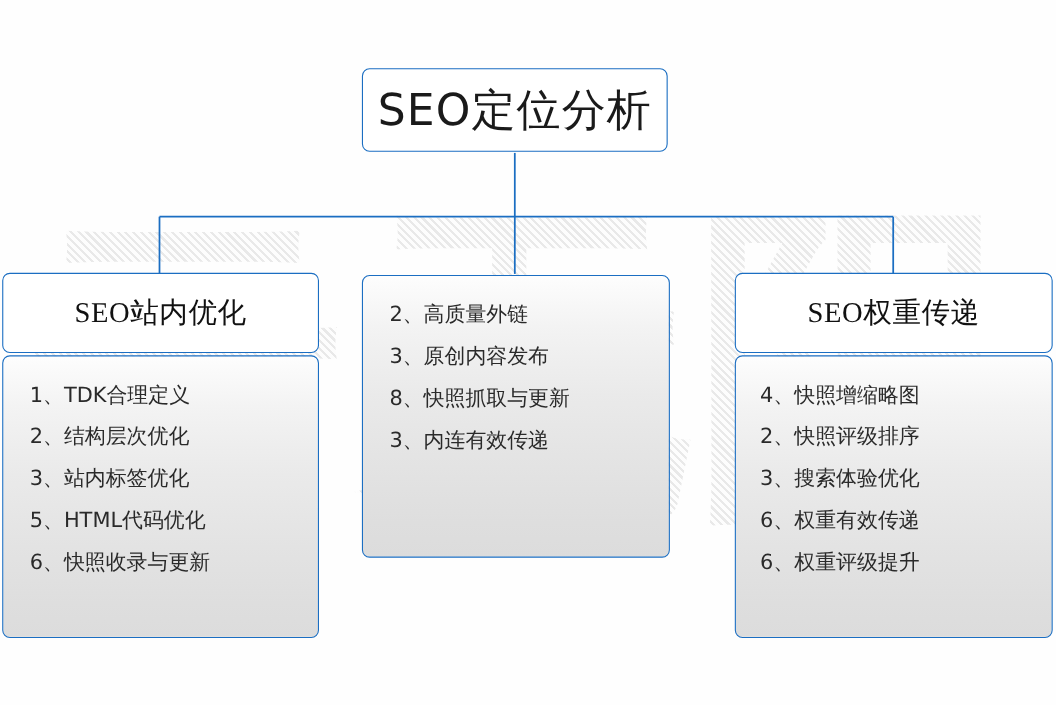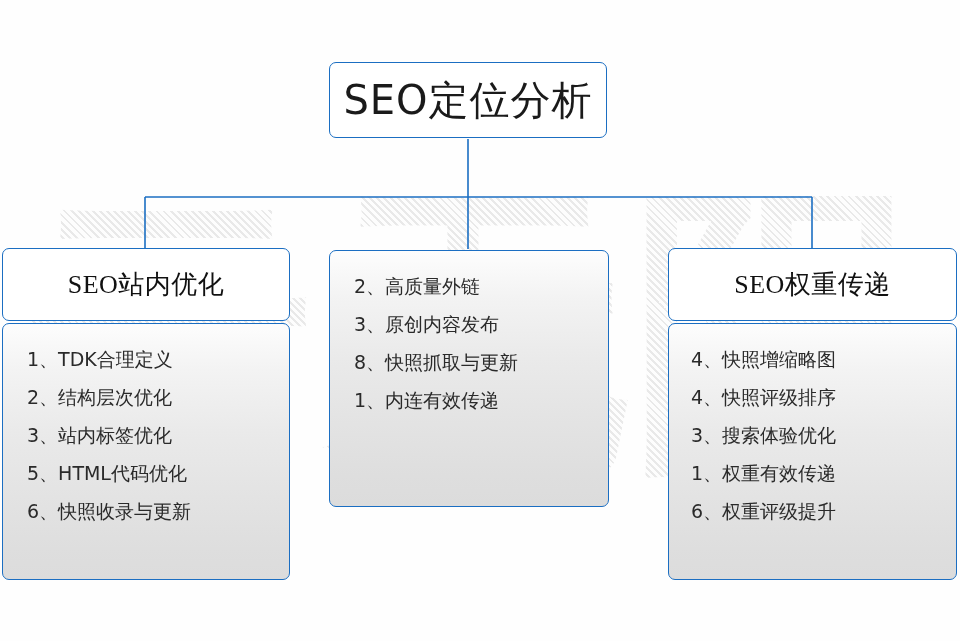--- a/index.html
+++ b/index.html
@@ -196,7 +196,7 @@
       <div class="item">2、高质量外链</div>
       <div class="item">3、原创内容发布</div>
       <div class="item">8、快照抓取与更新</div>
-      <div class="item">1、内连有效传递</div>
+      <div class="item">3、内连有效传递</div>
     </div>
   </div>
 

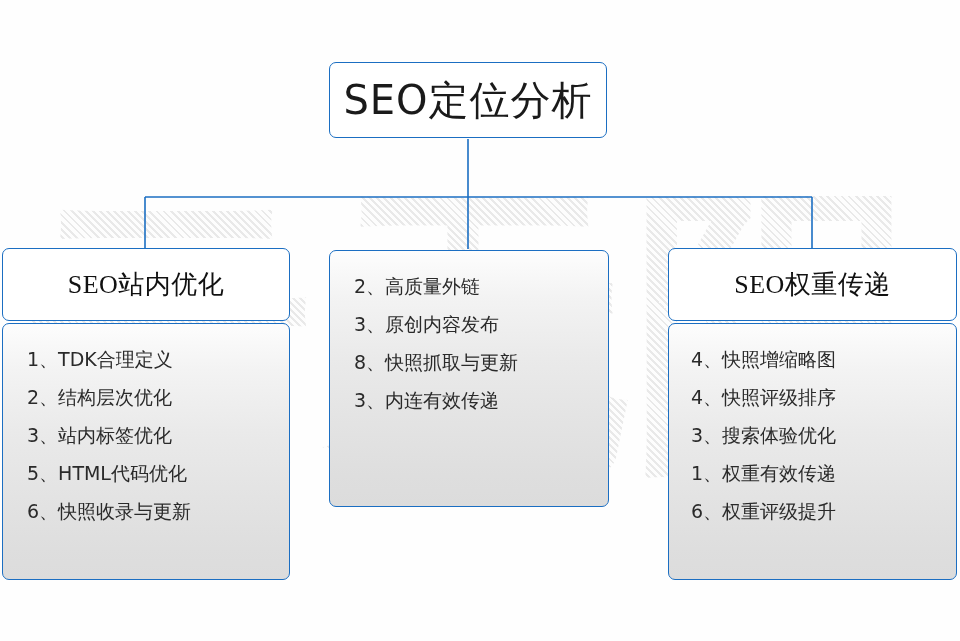--- a/index.html
+++ b/index.html
@@ -206,7 +206,7 @@
     </div>
     <div class="col-body">
       <div class="item">4、快照增缩略图</div>
-      <div class="item">4、快照评级排序</div>
+      <div class="item">2、快照评级排序</div>
       <div class="item">3、搜索体验优化</div>
       <div class="item">1、权重有效传递</div>
       <div class="item">6、权重评级提升</div>

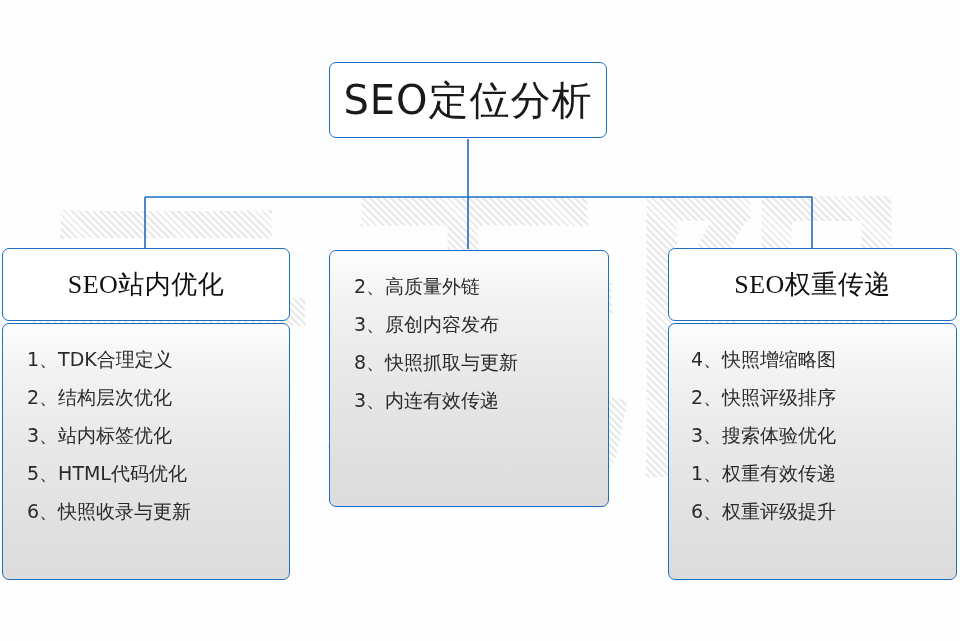--- a/index.html
+++ b/index.html
@@ -208,7 +208,7 @@
       <div class="item">4、快照增缩略图</div>
       <div class="item">2、快照评级排序</div>
       <div class="item">3、搜索体验优化</div>
-      <div class="item">1、权重有效传递</div>
+      <div class="item">6、权重有效传递</div>
       <div class="item">6、权重评级提升</div>
     </div>
   </div>

